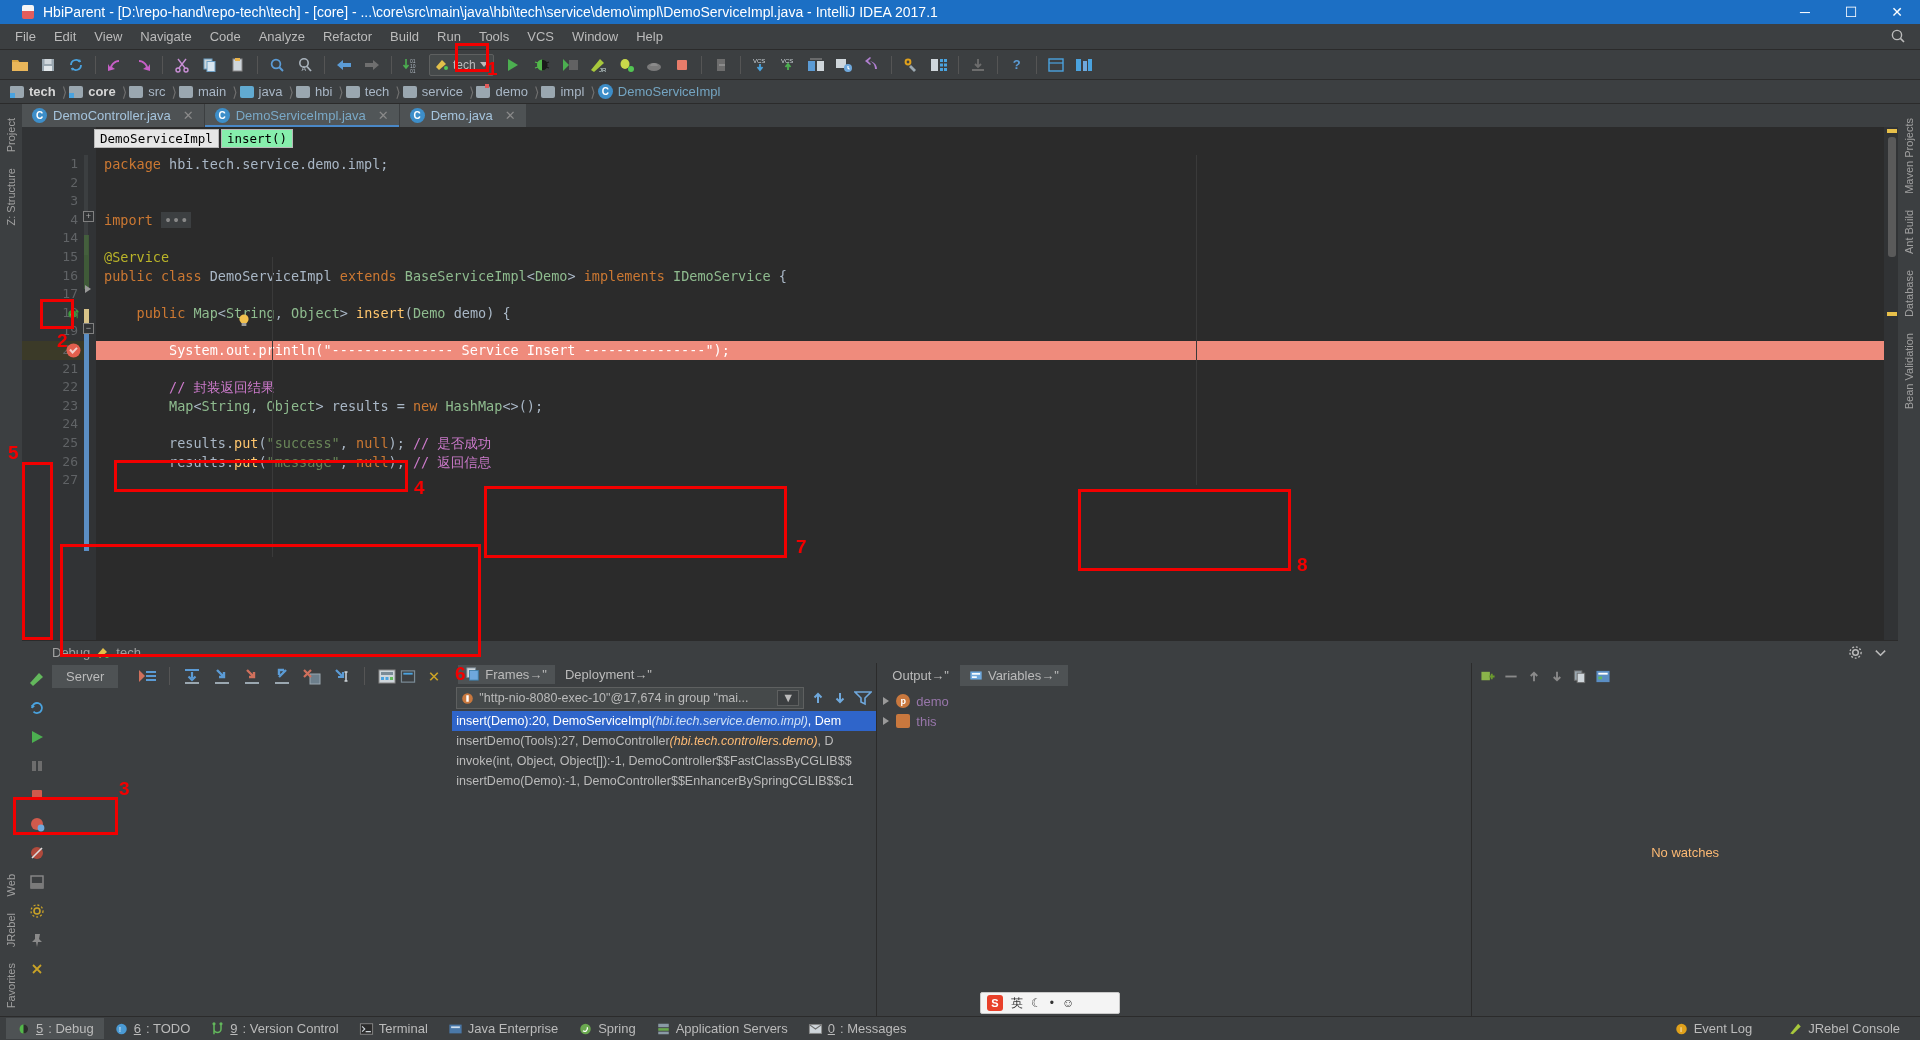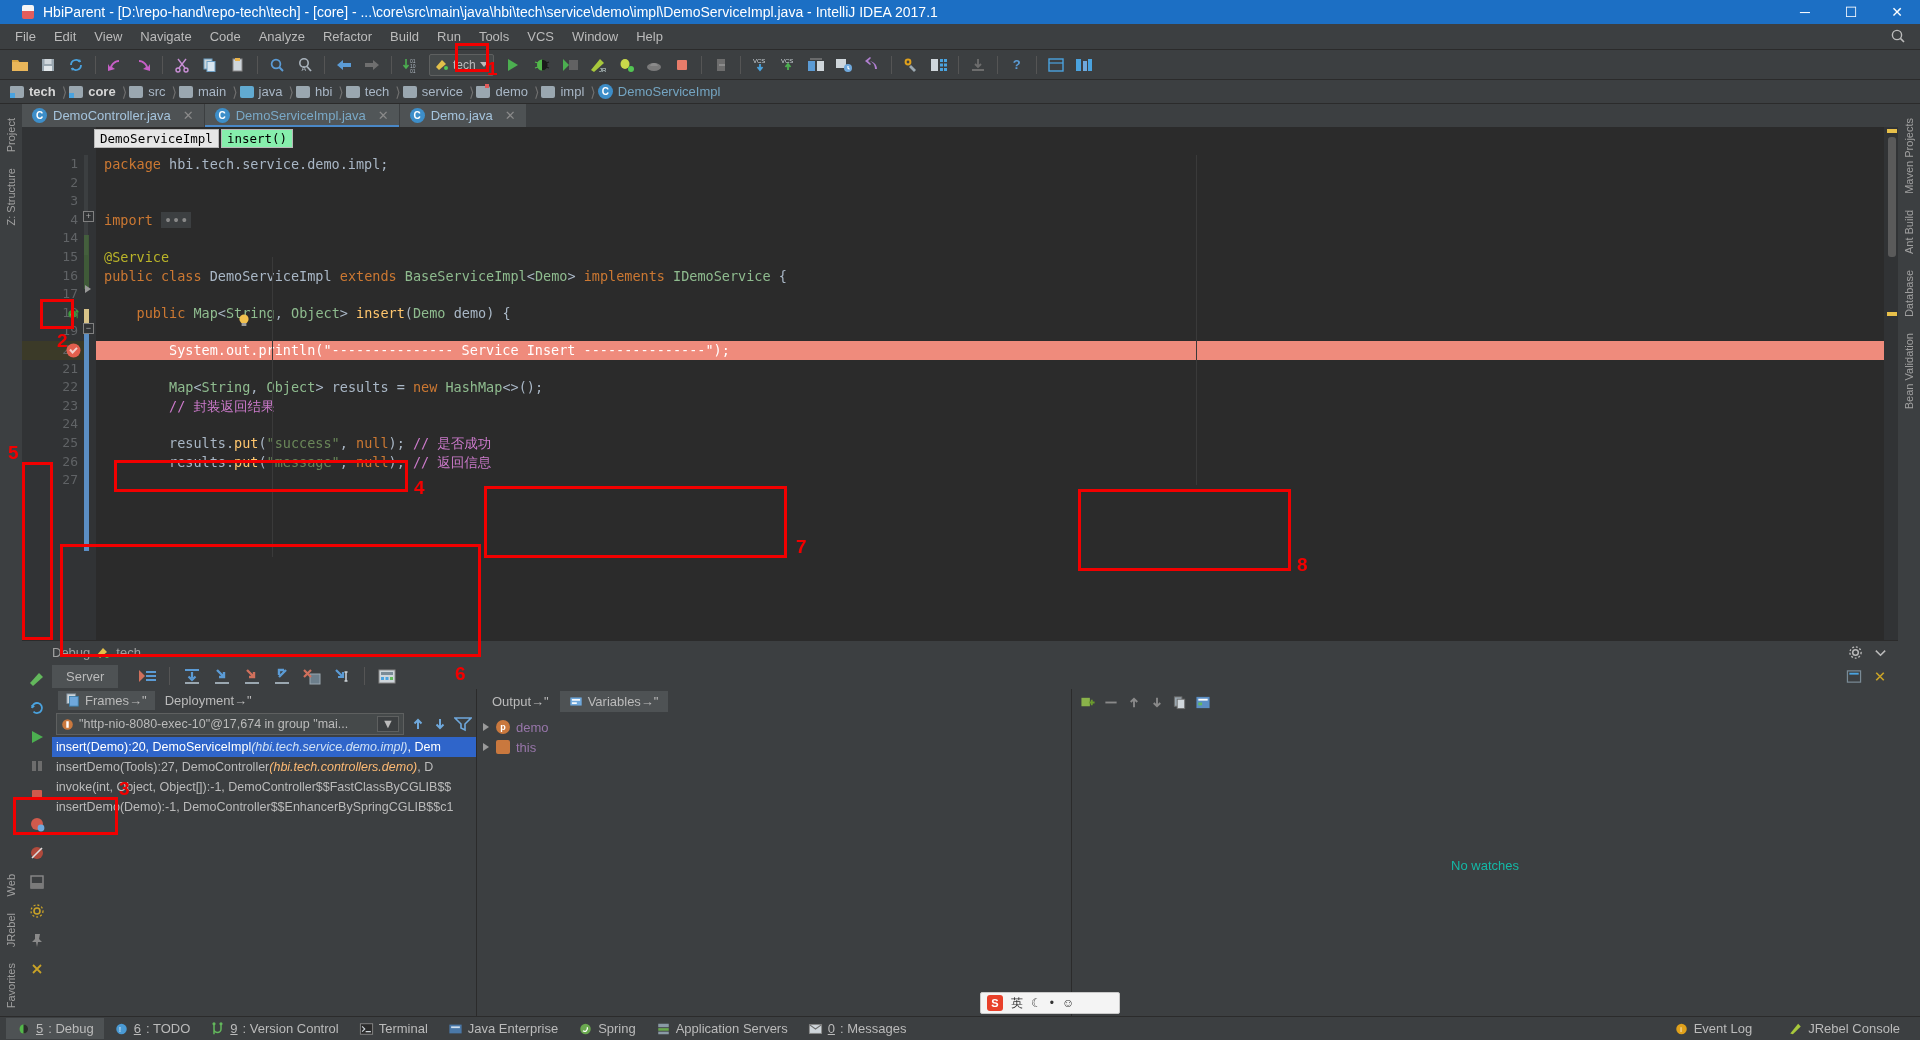--- a/index.html
+++ b/index.html
@@ -571,8 +571,8 @@
         <div class="cl"></div>
         <div class="cl hl-line">        System.out.println(<span class="s">"--------------- Service Insert ---------------"</span>);</div>
         <div class="cl"></div>
+        <div class="cl">        <span class="cm">// 封装返回结果</span></div>
         <div class="cl">        <span class="cls">Map</span><span class="plain">&lt;</span><span class="cls">String</span><span class="plain">, </span><span class="cls">Object</span><span class="plain">&gt; results = </span><span class="k">new</span> <span class="cls">HashMap</span><span class="plain">&lt;&gt;();</span></div>
-        <div class="cl">        <span class="cm">// 封装返回结果</span></div>
         <div class="cl"></div>
         <div class="cl">        <span class="plain">results.</span><span class="me">put</span><span class="plain">(</span><span class="s">"success"</span><span class="plain">, </span><span class="k">null</span><span class="plain">); </span><span class="cm">// 是否成功</span></div>
         <div class="cl">        <span class="plain">results.</span><span class="me">put</span><span class="plain">(</span><span class="s">"message"</span><span class="plain">, </span><span class="k">null</span><span class="plain">); </span><span class="cm">// 返回信息</span></div>

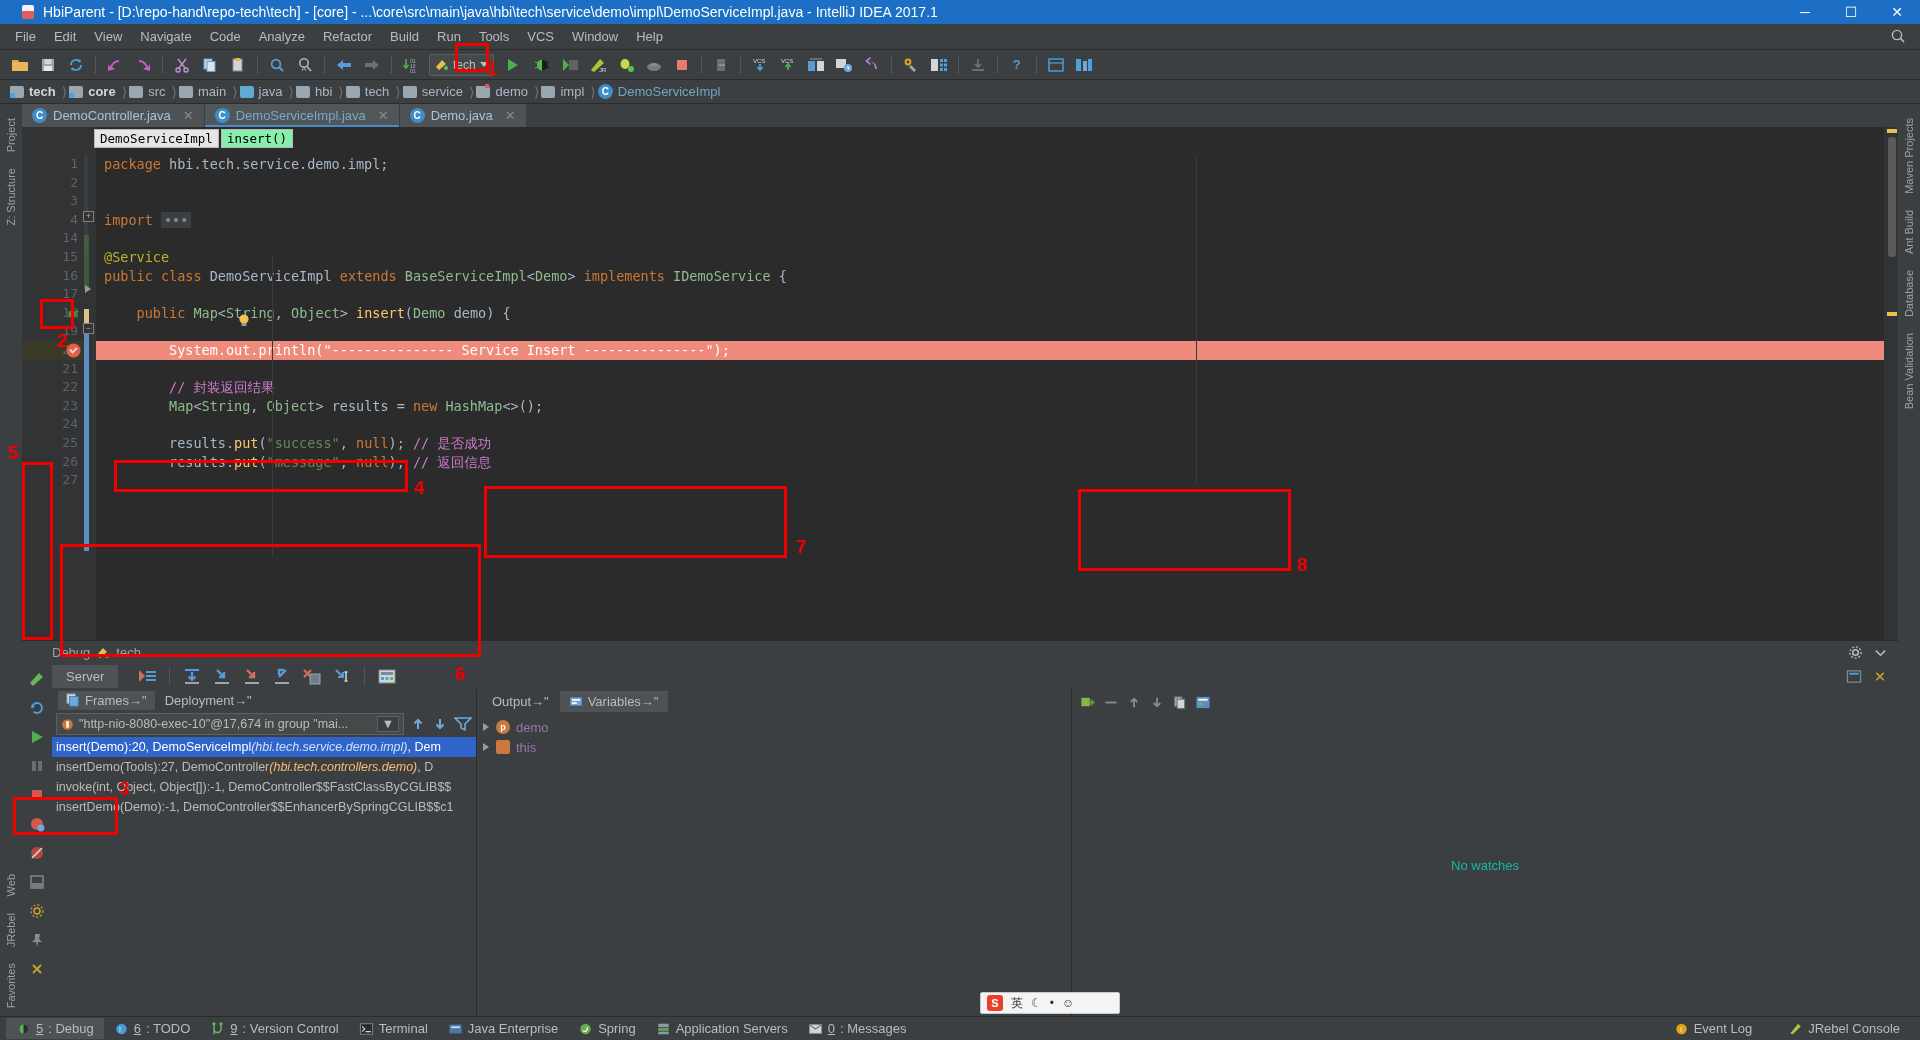--- a/index.html
+++ b/index.html
@@ -100,7 +100,7 @@
   #dbg-body{ flex:1; display:flex; min-height:0;}
   #dbg-sidebtns{ width:30px; display:flex; flex-direction:column; align-items:center; gap:9px; padding-top:6px;}
   .dbtn{ width:20px;height:20px; display:flex;align-items:center;justify-content:center;}
-  #dbg-content{ flex:1; display:flex; flex-direction:column; min-width:0;}
+  #dbg-content{ flex:1; display:flex; flex-direction:row; min-width:0;}
   #dbg-toptabs{ height:26px; display:flex; align-items:center; background:#3c3f41; }
   .serv-tab{ background:#4e5254; padding:4px 14px; font-size:13px; color:#bbb; }
   #step-toolbar{ display:flex; align-items:center; gap:4px; padding-left:16px;}

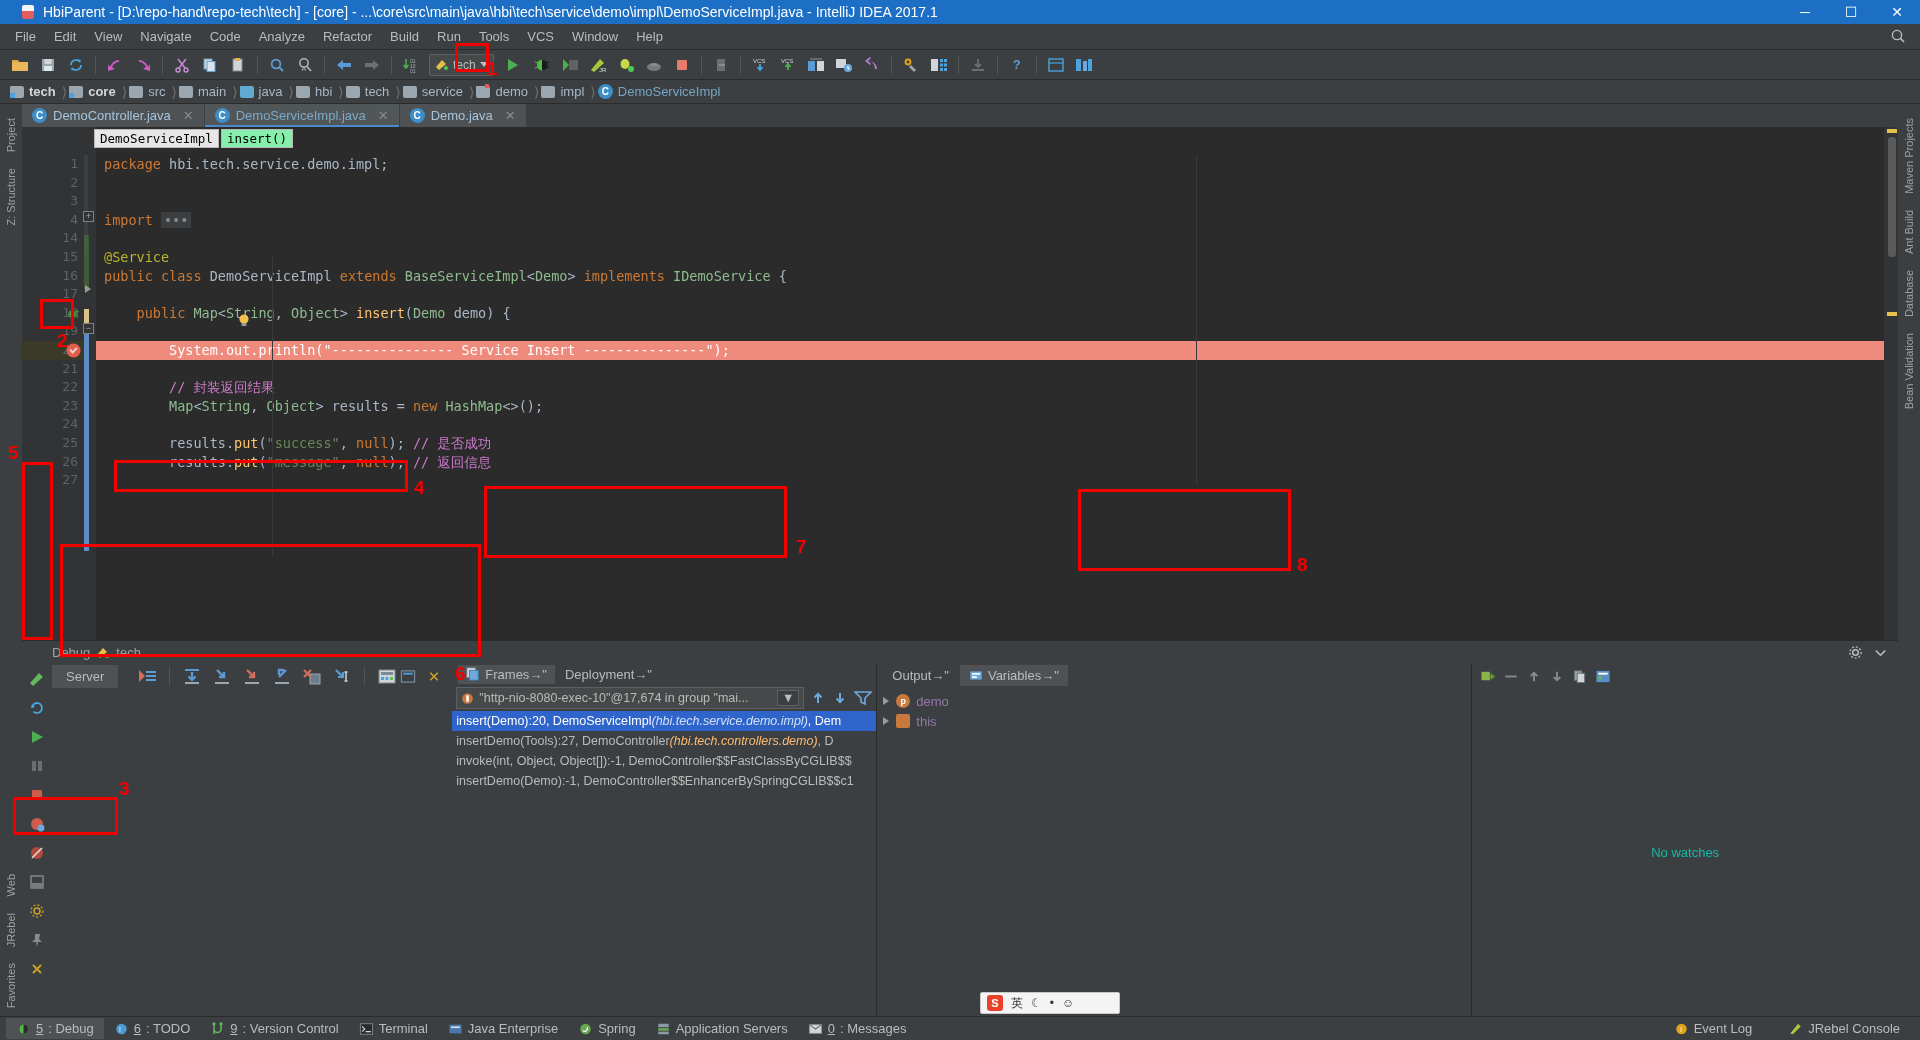--- a/index.html
+++ b/index.html
@@ -134,7 +134,7 @@
   #col-watches{ flex:1; display:flex; flex-direction:column; min-width:0;}
   #watch-head{ height:24px; display:flex; align-items:center; gap:6px; padding-left:8px; font-size:13px;}
   #watch-tools{ height:26px; display:flex; align-items:center; gap:7px; padding-left:8px;}
-  #watch-body{ flex:1; display:flex; align-items:center; justify-content:center; color:#14b8a6; font-size:13px;}
+  #watch-body{ flex:1; display:flex; align-items:center; justify-content:center; color:#fdba74; font-size:13px;}
 
   
   #statusbar-tabs{ height:24px; background:#3c3f41; display:flex; align-items:center; gap:0;

